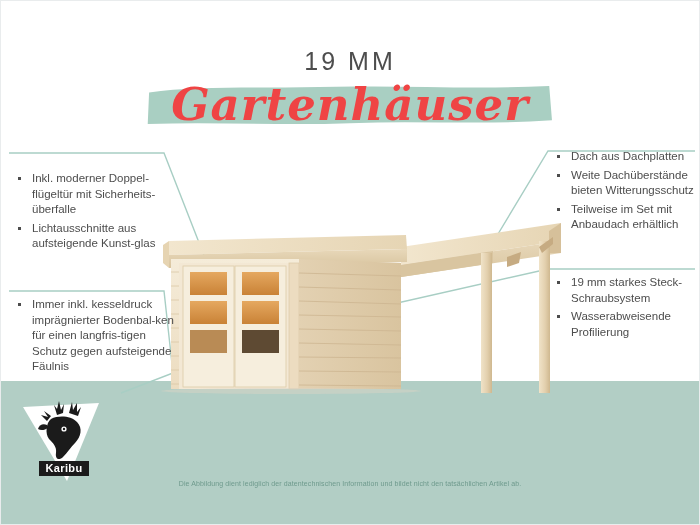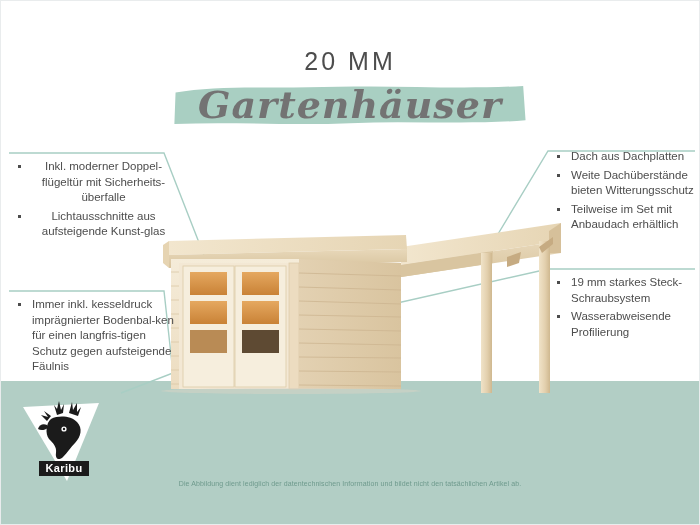--- a/index.html
+++ b/index.html
@@ -98,7 +98,7 @@
   </div>
 
   <div class="title-wrap">
-    <div class="title-mm">20 MM</div>
+    <div class="title-mm">19 MM</div>
     <div class="script-wrap">
       <svg class="brush" viewBox="0 0 300 44" preserveAspectRatio="none">
         <path d="M3,9 C40,1 90,5 140,3 C190,1 240,6 296,2 L298,38 C250,43 200,38 150,41 C100,44 50,39 2,42 Z" fill="#a9cfc2"></path>

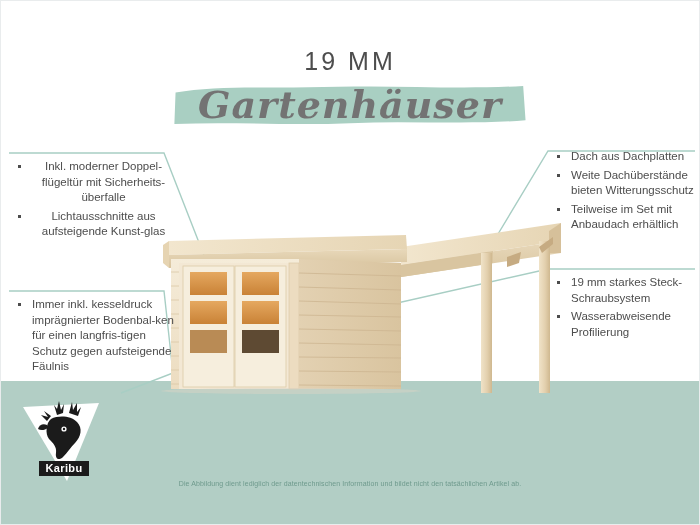--- a/index.html
+++ b/index.html
@@ -45,7 +45,7 @@
     position:relative;z-index:2;
     font-family:"DejaVu Serif",serif;
     font-style:italic;font-weight:700;
-    font-size:38px;color:#737373;
+    font-size:45px;color:#ef4444;
     letter-spacing:1px;
     line-height:46px;
   }

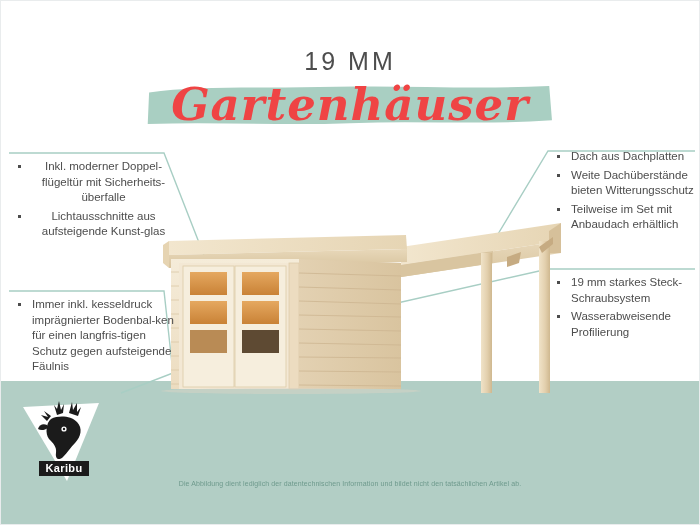--- a/index.html
+++ b/index.html
@@ -65,7 +65,7 @@
     content:"";position:absolute;left:3px;top:6px;
     width:3px;height:3px;background:#4d4d4d;border-radius:0;
   }
-  .cl-tl{left:14px;top:158px;width:160px;text-align:center;}
+  .cl-tl{left:14px;top:170px;width:160px;}
   .cl-bl{left:14px;top:296px;width:160px;}
   .cl-tr{left:553px;top:148px;width:150px;}
   .cl-br{left:553px;top:274px;width:150px;}

